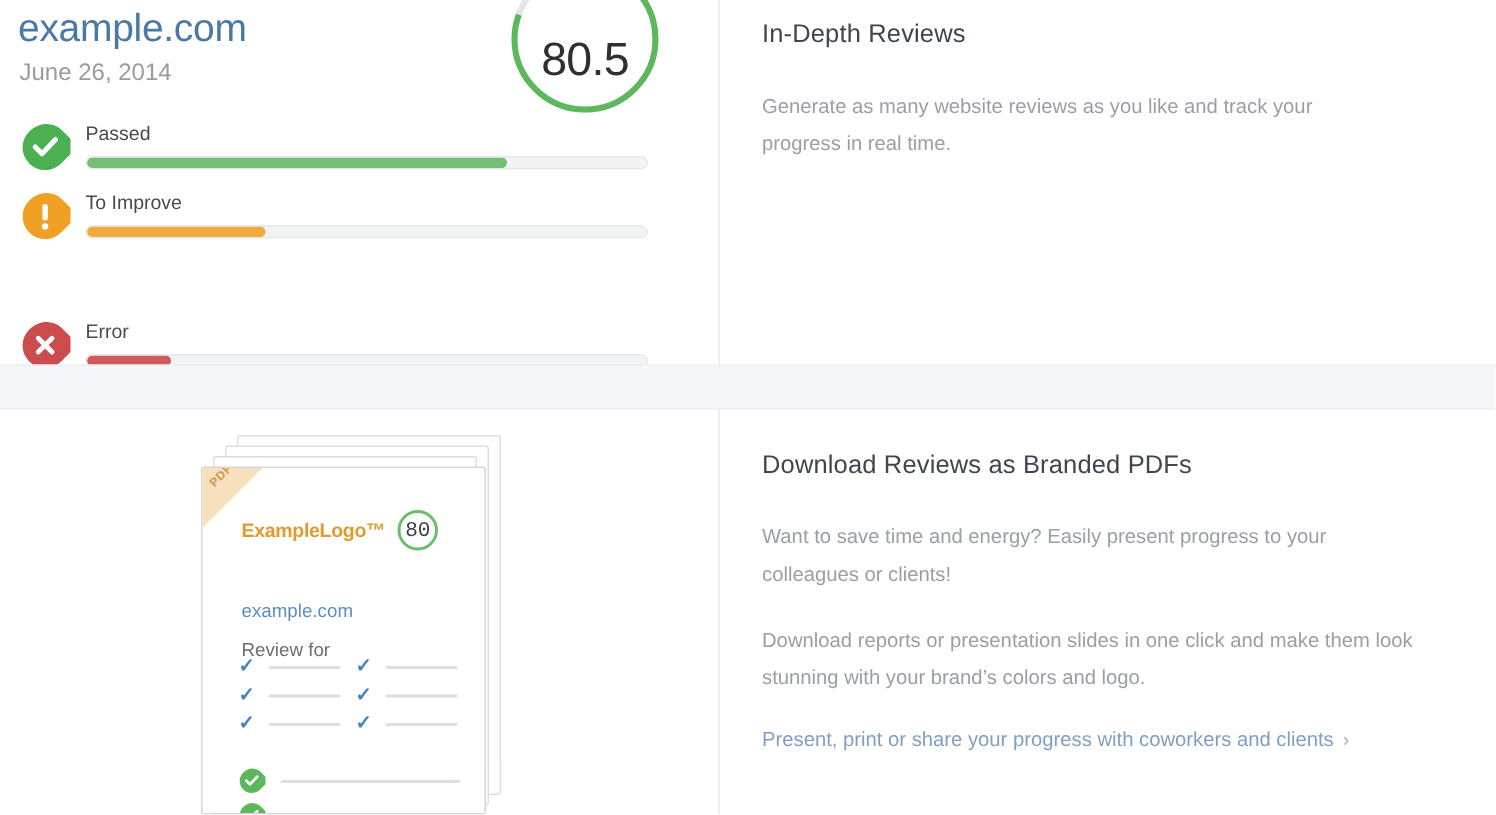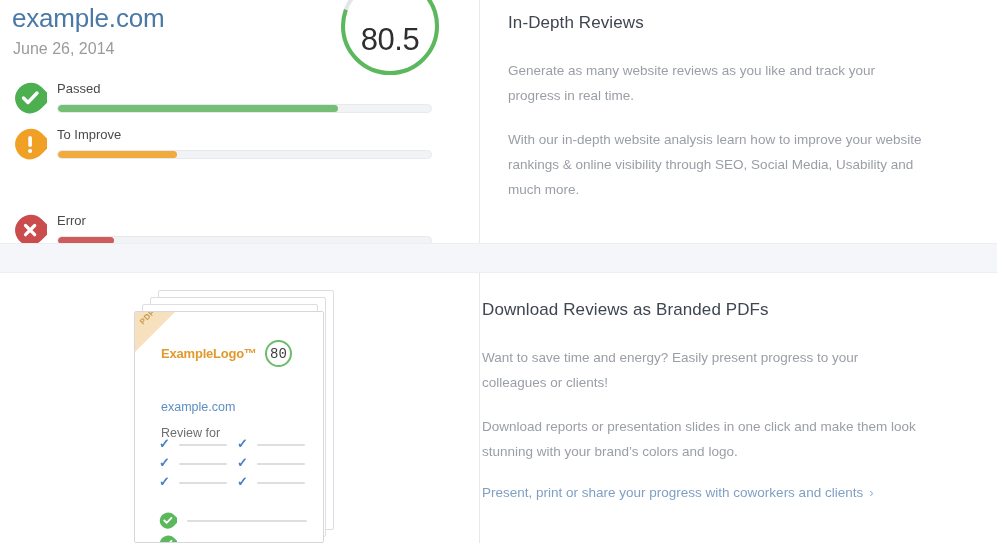--- a/index.html
+++ b/index.html
@@ -239,7 +239,6 @@
   <div class="panel" id="reviews-panel">
     <div class="panel-title">In-Depth Reviews</div>
     <div class="panel-p p1">Generate as many website reviews as you like and track your progress in real time.</div>
-    <div class="panel-p p2">With our in-depth website analysis learn how to improve your website rankings &amp; online visibility through SEO, Social Media, Usability and much more.</div>
   </div>
 
   <div class="panel" id="pdf-panel">

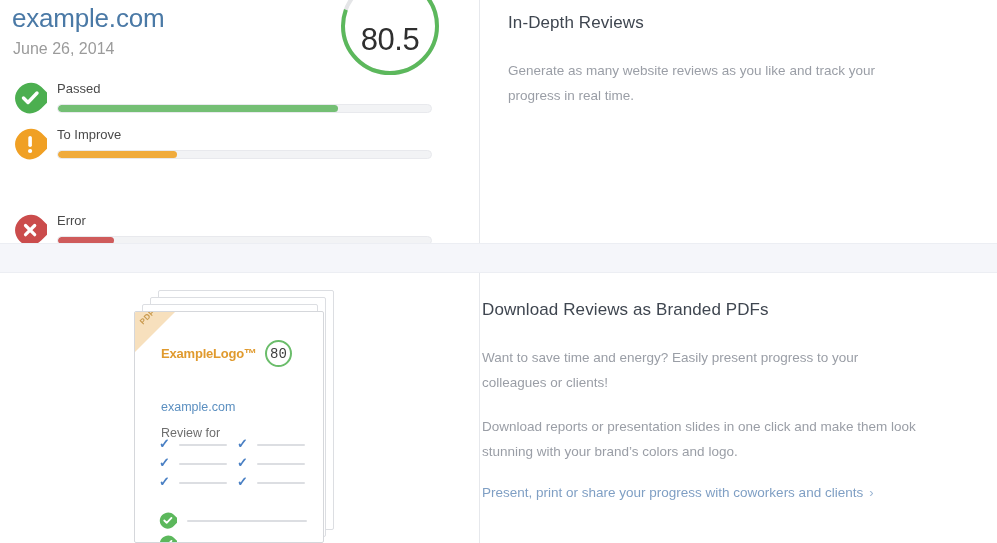--- a/index.html
+++ b/index.html
@@ -102,7 +102,7 @@
   #reviews-panel .panel-p.p2 { margin-top: 19px; width: 425px; }
   #reviews-panel .panel-link { margin-top: 20px; }
 
-  #pdf-panel { left: 482px; top: 300px; width: 450px; }
+  #pdf-panel { left: 508px; top: 300px; width: 450px; }
   #pdf-panel .panel-p.p1 { margin-top: 25px; width: 440px; }
   #pdf-panel .panel-p.p2 { margin-top: 19px; width: 435px; }
   #pdf-panel .panel-link { margin-top: 21px; }

